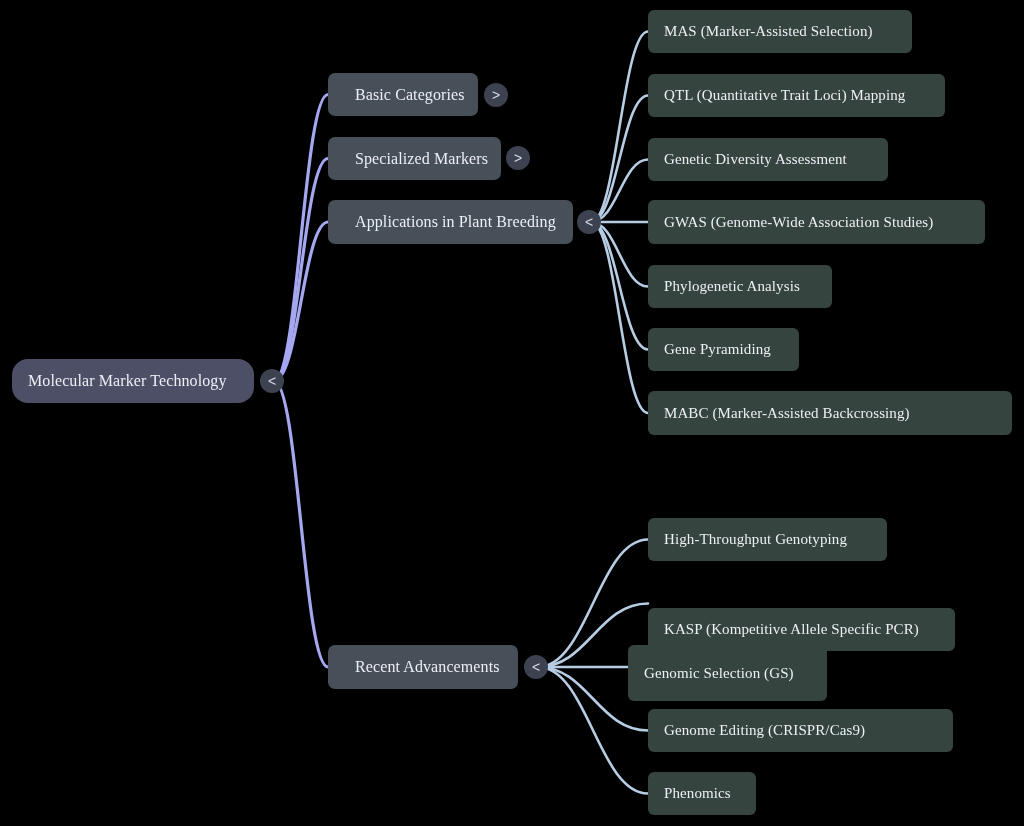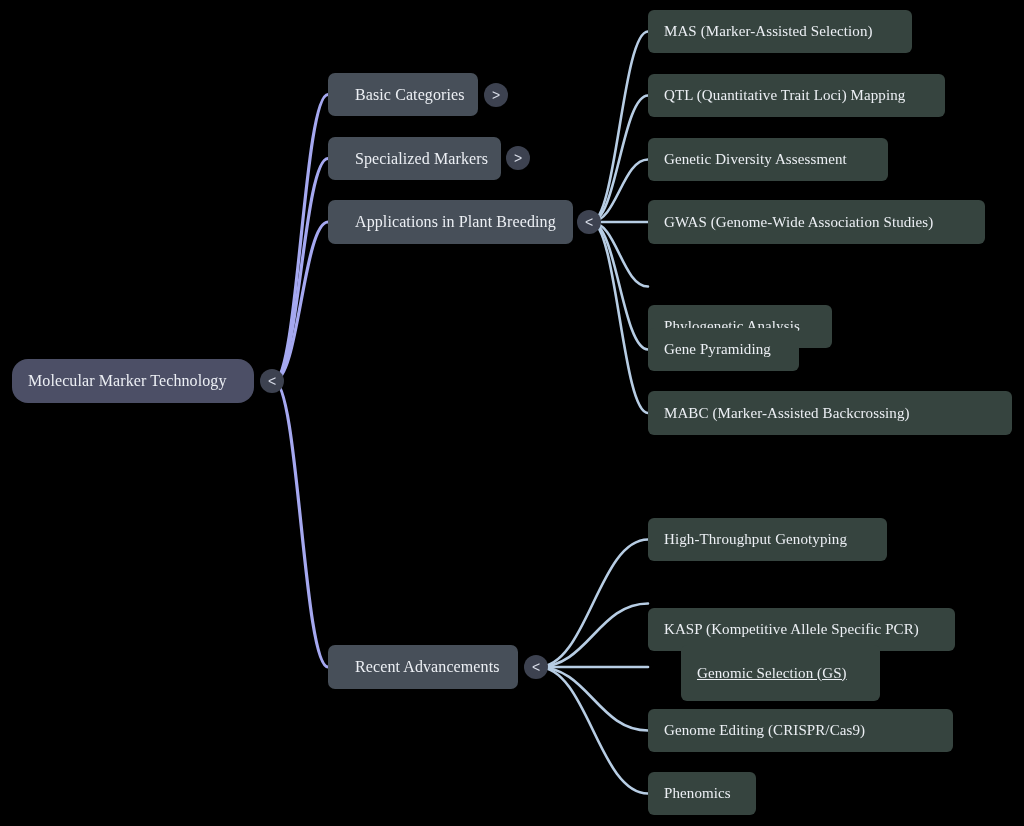--- a/index.html
+++ b/index.html
@@ -134,7 +134,7 @@
     <div class="node node-leaf" style="left: 648px; top: 200px; width: 337px; height: 44px;">
       <span class="node-label">GWAS (Genome-Wide Association Studies)</span>
     </div>
-    <div class="node node-leaf" style="left: 648px; top: 265px; width: 184px; height: 43px; margin-top: 40px;">
+    <div class="node node-leaf" style="left: 648px; top: 265px; width: 184px; height: 43px;">
       <span class="node-label">Phylogenetic Analysis</span>
     </div>
     <div class="node node-leaf" style="left: 648px; top: 328px; width: 151px; height: 43px;">

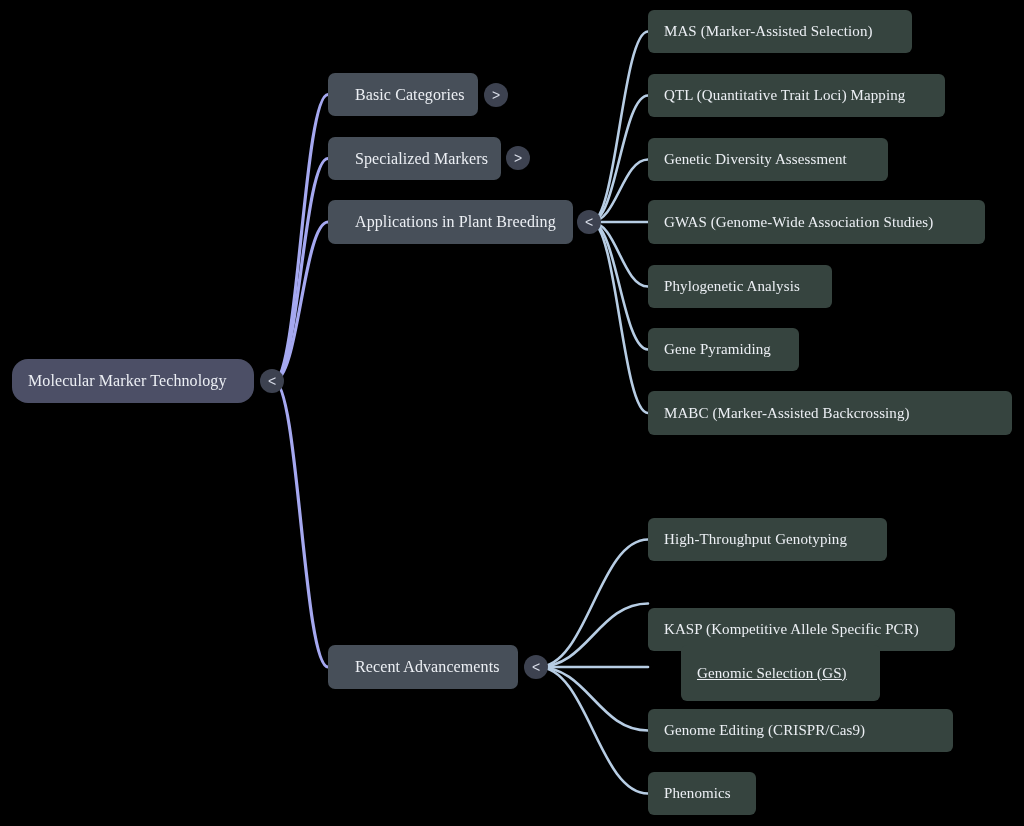--- a/index.html
+++ b/index.html
@@ -155,7 +155,7 @@
     <div class="node node-leaf" style="left: 648px; top: 608px; width: 307px; height: 43px;">
       <span class="node-label">KASP (Kompetitive Allele Specific PCR)</span>
     </div>
-    <div class="node node-leaf" style="left: 681px; top: 645px; width: 199px; height: 56px; text-decoration: underline;">
+    <div class="node node-leaf" style="left: 628px; top: 645px; width: 199px; height: 56px;">
       <span class="node-label">Genomic Selection (GS)</span>
     </div>
     <div class="node node-leaf" style="left: 648px; top: 709px; width: 305px; height: 43px;">

